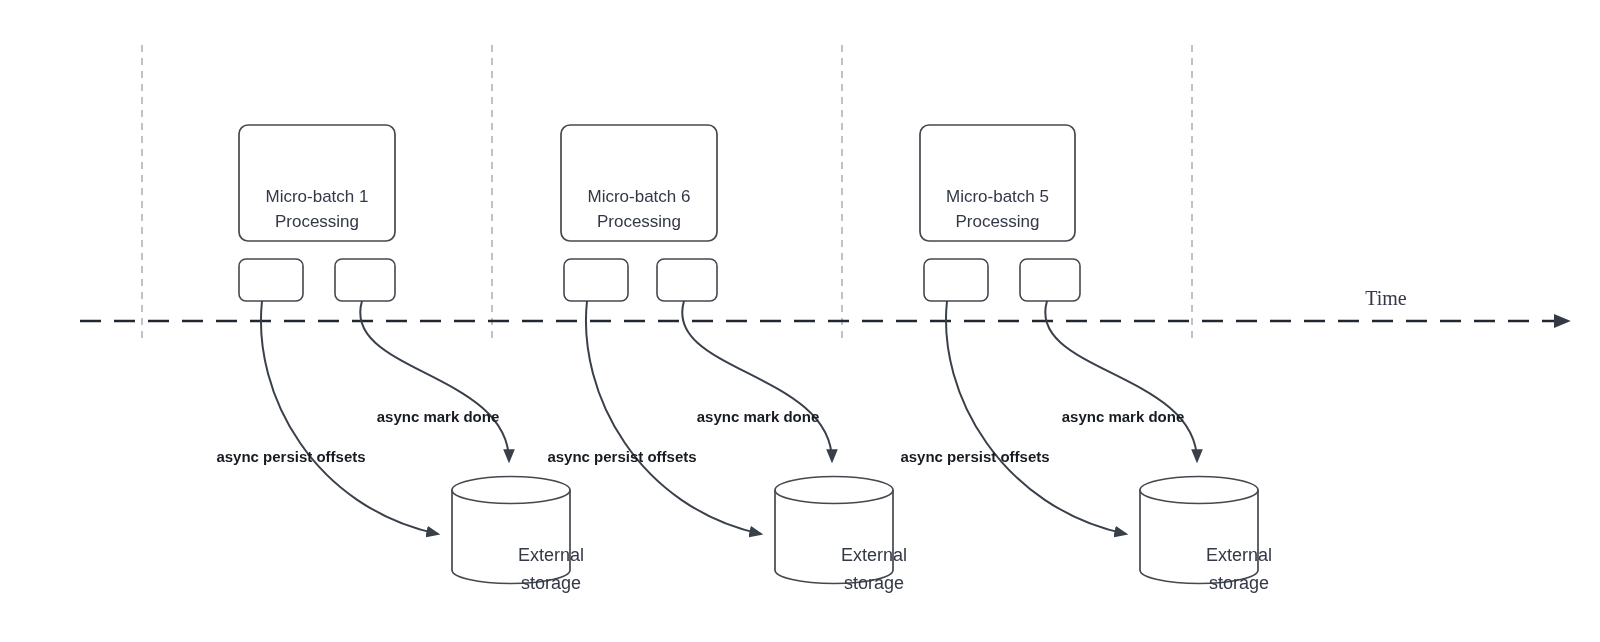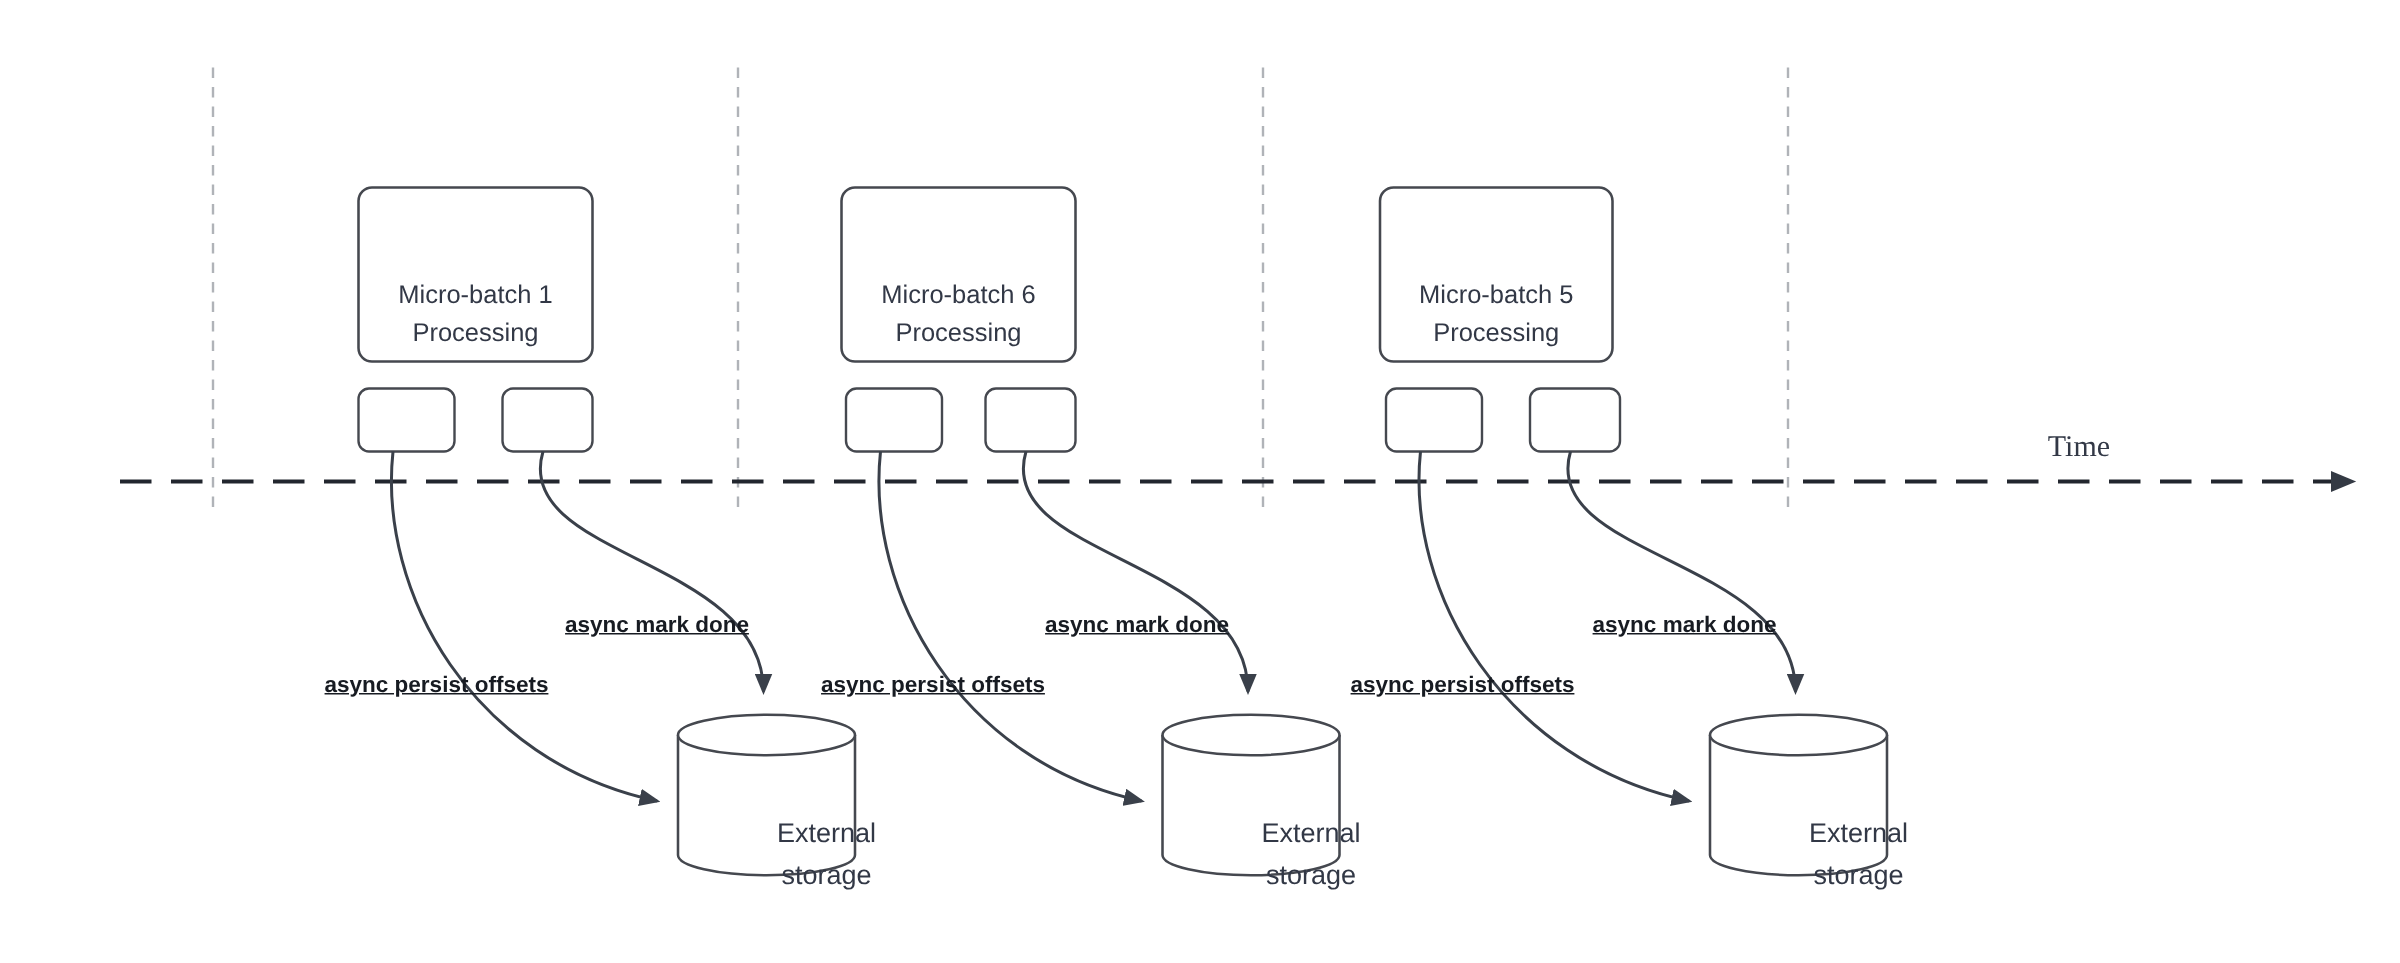--- a/index.html
+++ b/index.html
@@ -46,7 +46,6 @@
     font-weight: 700;
     color: #171b22;
     background: transparent;
-    text-decoration: underline;
   }
 </style>
 </head>

